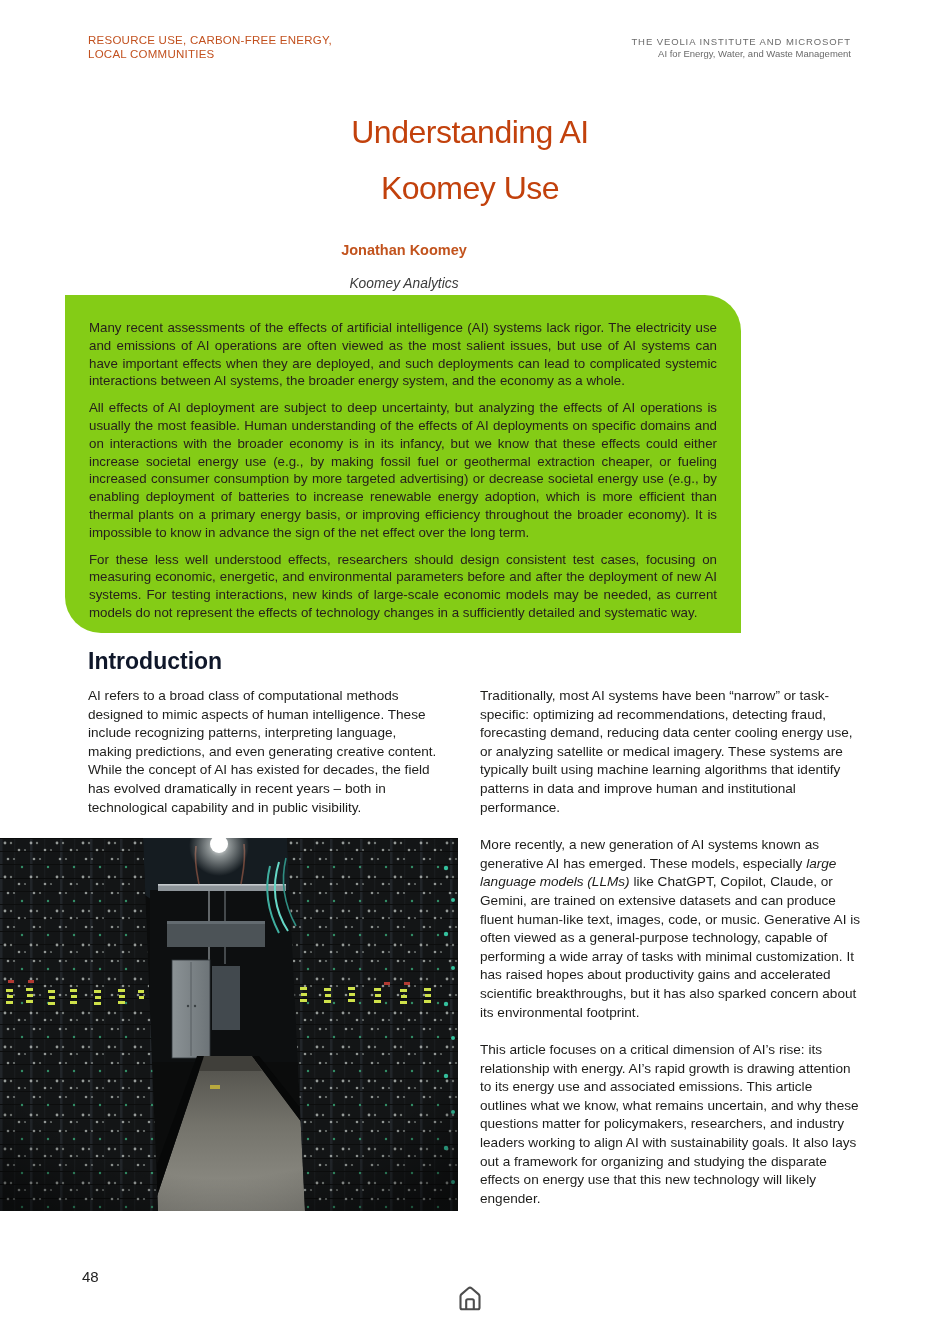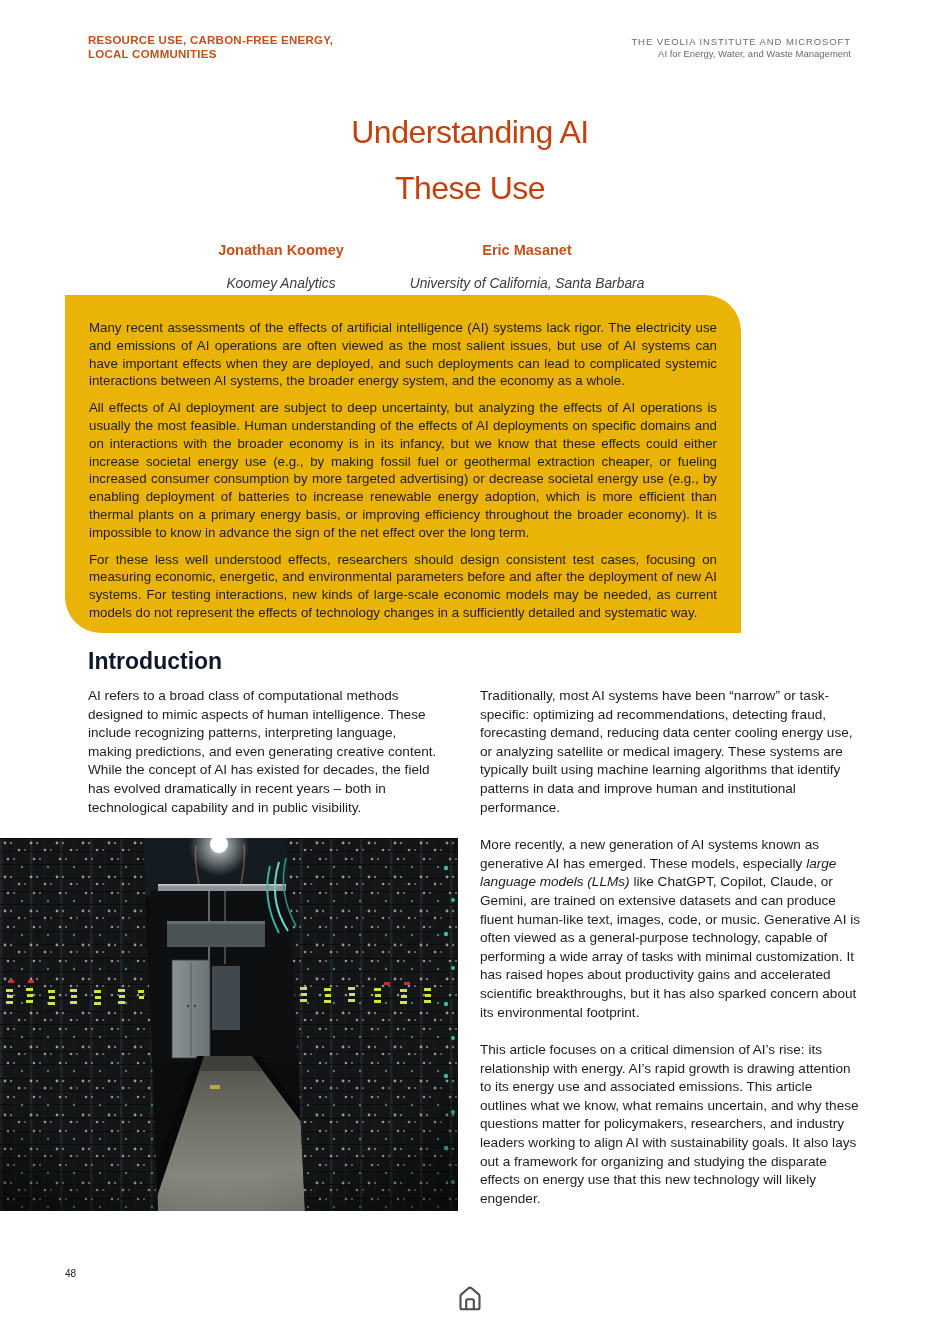--- a/index.html
+++ b/index.html
@@ -13,7 +13,7 @@
   
   .header-left {
     position:absolute; left:88px; top:33px;
-    color:#c2511f; font-size:11.5px; font-weight:bold;
+    color:#c2511f; font-size:11.5px; font-weight:normal;
     line-height:14px; letter-spacing:.25px;
   }
   .header-right {

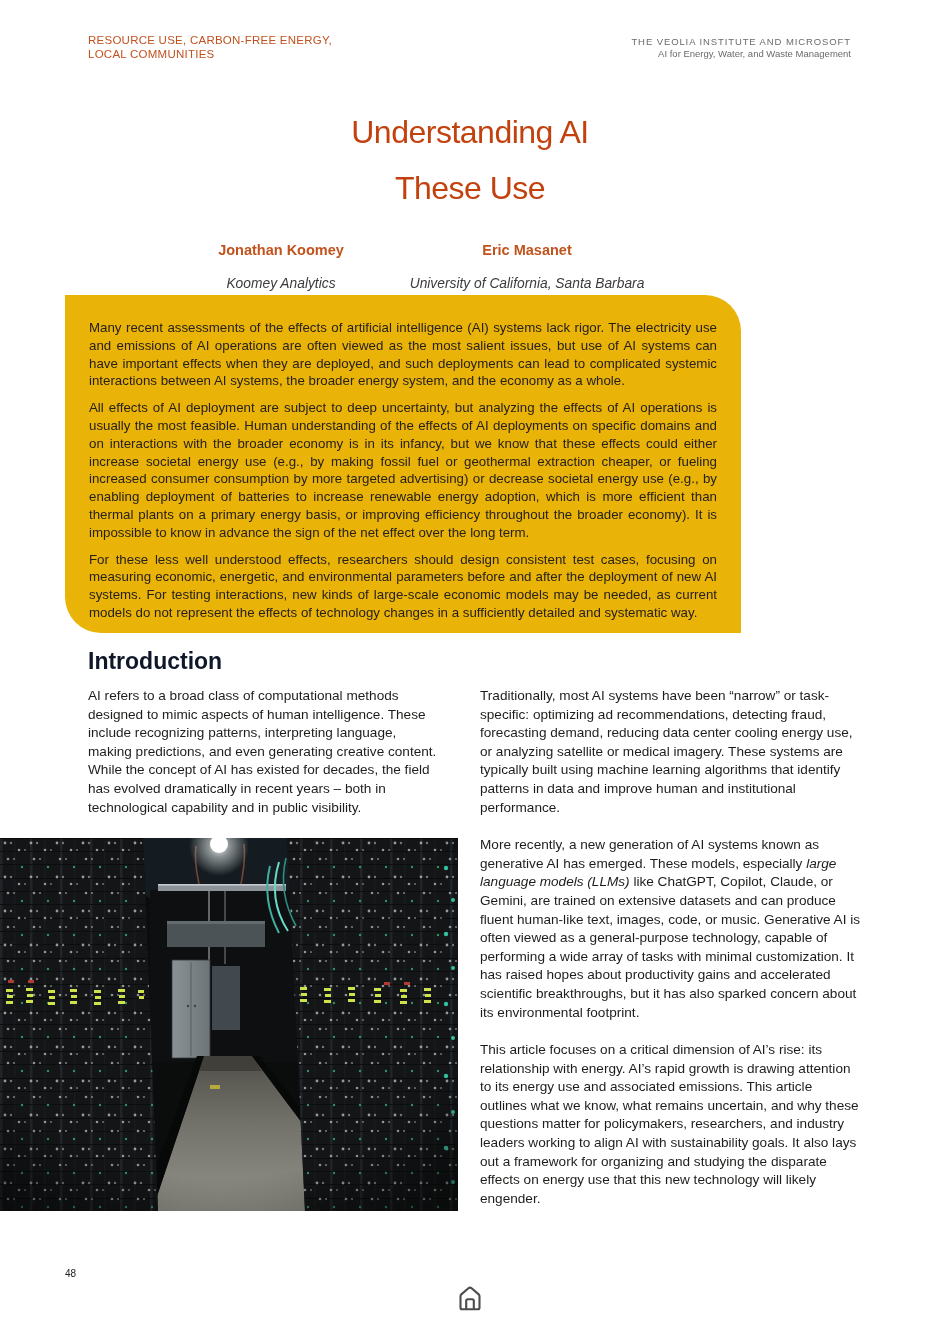--- a/index.html
+++ b/index.html
@@ -84,7 +84,7 @@
 
   <div class="title">
     <div>Understanding AI</div>
-    <div>These Use</div>
+    <div>Koomey Use</div>
   </div>
 
   <div class="authors">

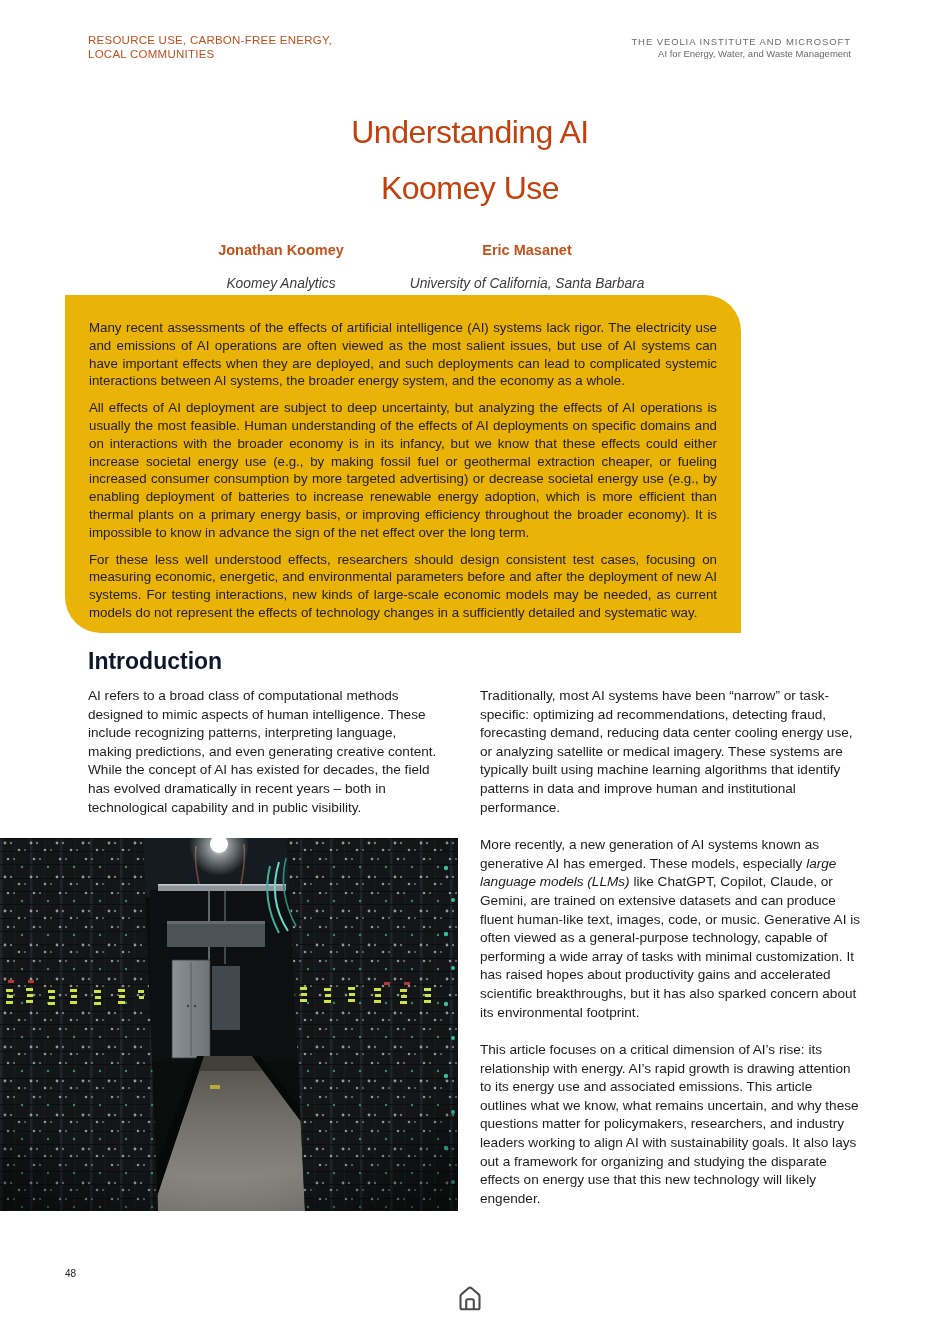--- a/index.html
+++ b/index.html
@@ -91,10 +91,6 @@
     <div class="author">
       <div class="author-name">Jonathan Koomey</div>
       <div class="author-aff">Koomey Analytics</div>
-    </div>
-    <div class="author">
-      <div class="author-name">Eric Masanet</div>
-      <div class="author-aff">University of California, Santa Barbara</div>
     </div>
   </div>
 

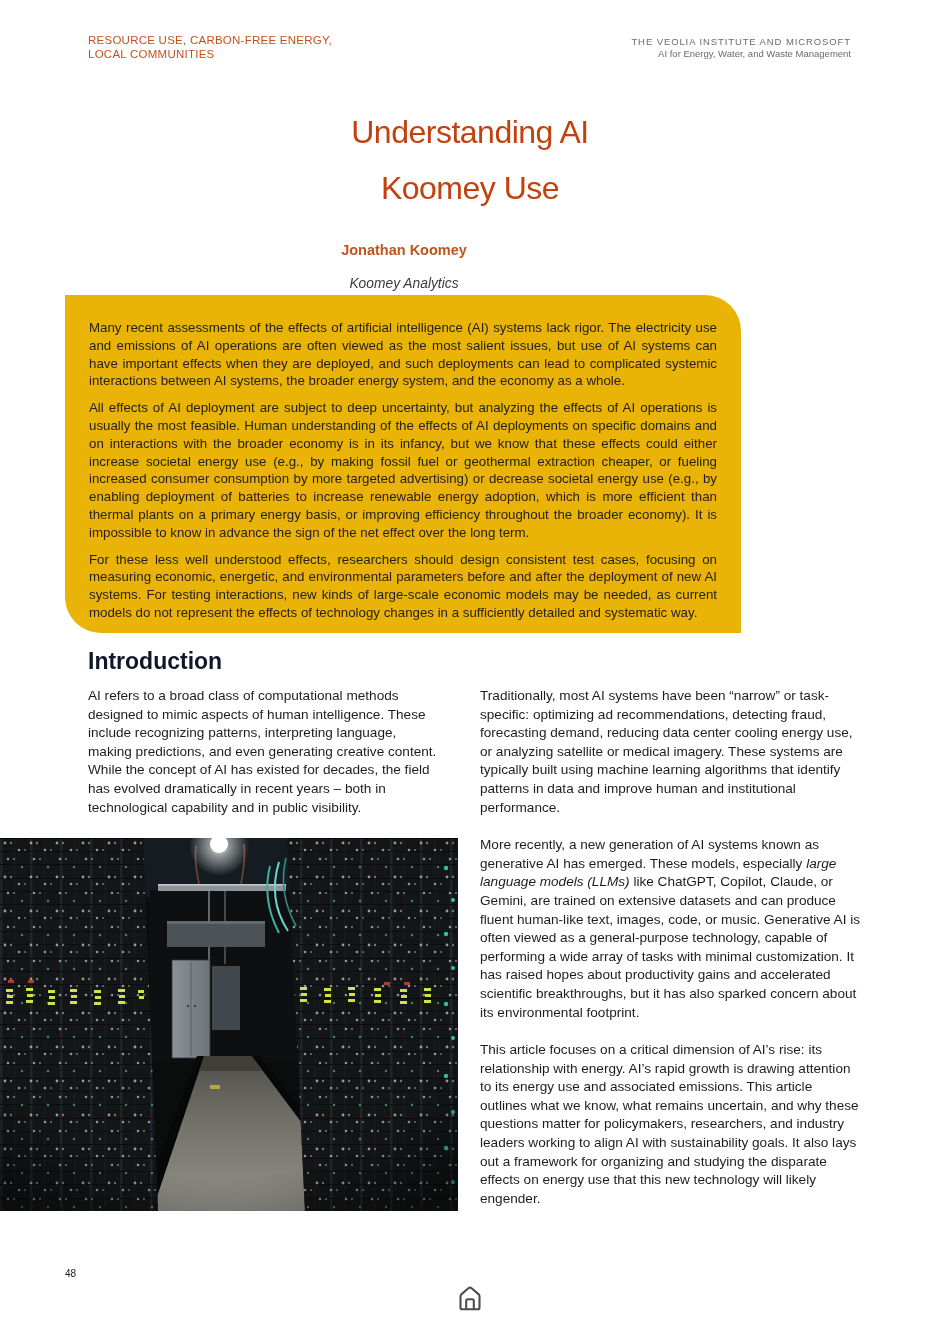--- a/index.html
+++ b/index.html
@@ -36,7 +36,7 @@
   
   .abstract {
     position:absolute; left:65px; top:295px; width:676px; height:338px;
-    background:#eab308; border-radius:0 36px 0 36px;
+    background:#84cc16; border-radius:0 36px 0 36px;
     padding:24px 24px 0 24px;
   }
   .abstract p {

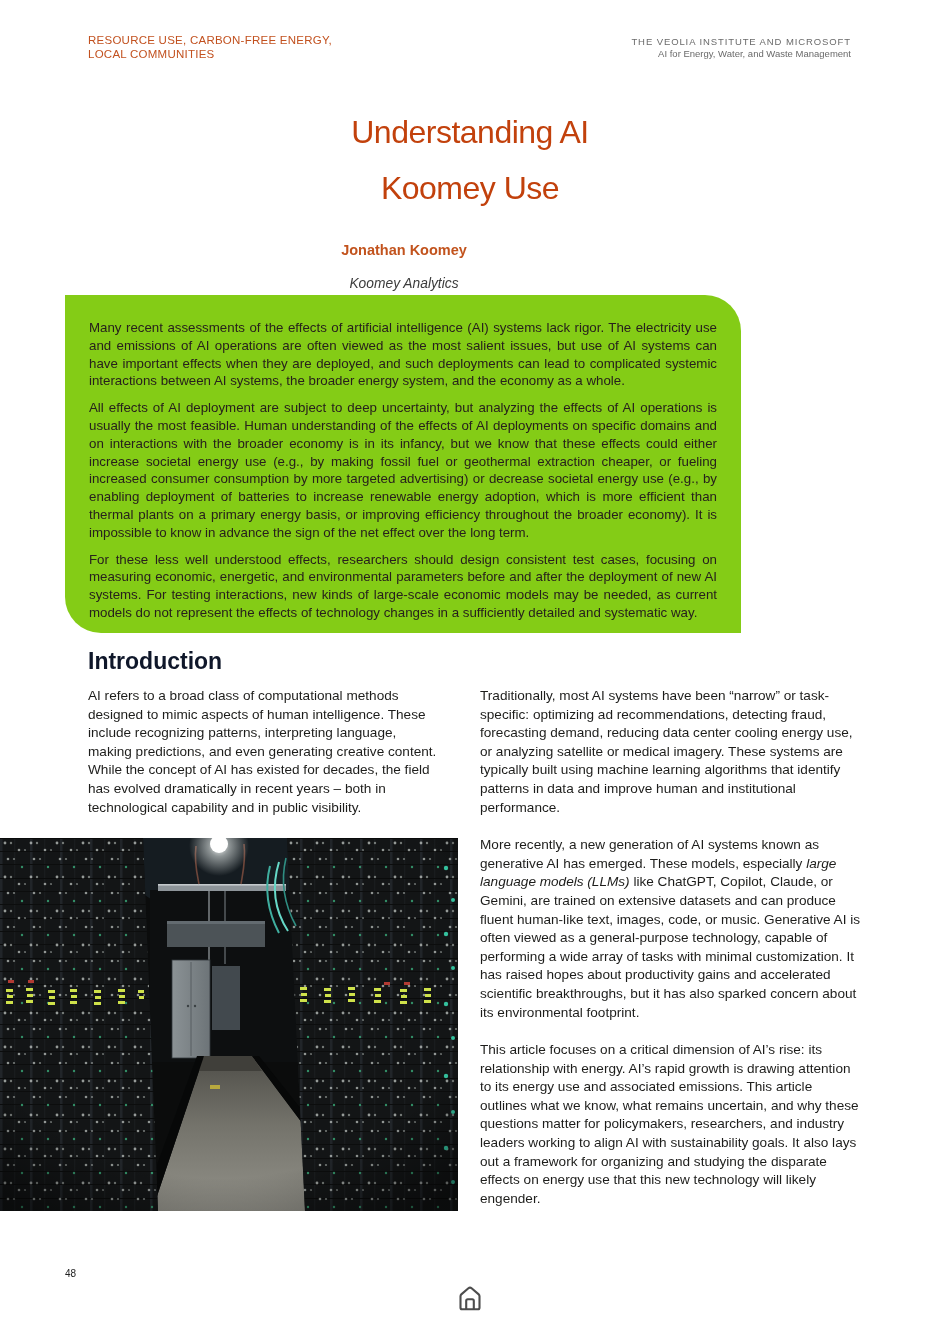--- a/index.html
+++ b/index.html
@@ -65,7 +65,7 @@
   .photo svg { display:block; width:458px; height:373px; }
 
   
-  .page-number { position:absolute; left:65px; top:1268px; font-size:10px; color:#222; }
+  .page-number { position:absolute; left:82px; top:1268px; font-size:15px; color:#222; }
   .home-btn { position:absolute; left:454px; top:1283px; width:32px; height:30px; cursor:pointer; background:none; border:none; padding:0; }
 </style>
 </head>

